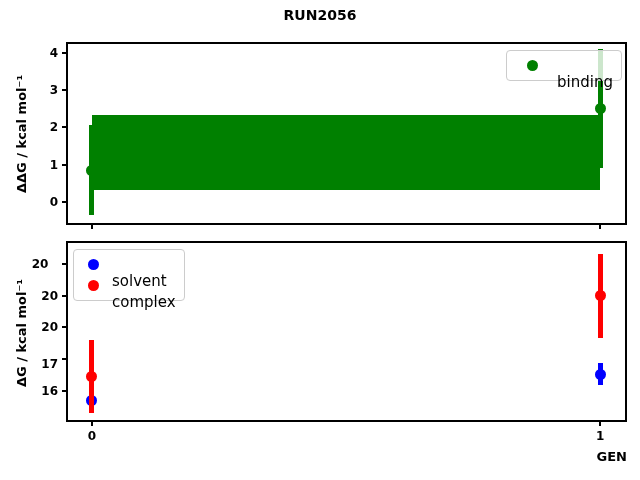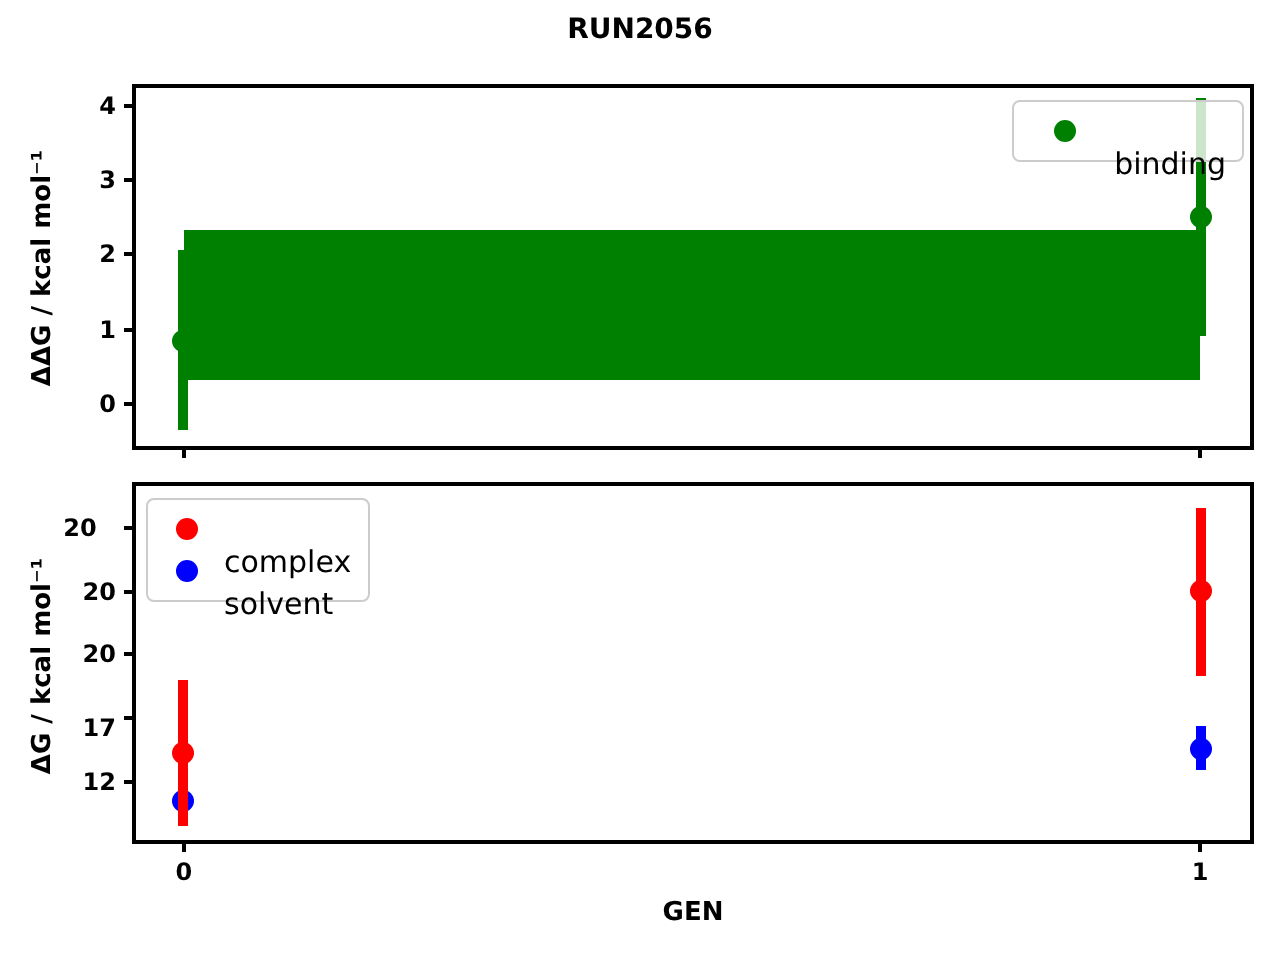--- a/index.html
+++ b/index.html
@@ -76,15 +76,15 @@
     <div class="legend legend-tl">
       <div class="legend-row">
         <span class="lmarker">
+            <span class="ldot" style="background: rgb(0, 0, 255);"></span>
+          </span>
+        <span class="llabel">solvent</span>
+      </div>
+      <div class="legend-row">
+        <span class="lmarker">
             <span class="ldot" style="background: rgb(255, 0, 0);"></span>
           </span>
         <span class="llabel">complex</span>
-      </div>
-      <div class="legend-row">
-        <span class="lmarker">
-            <span class="ldot" style="background: rgb(0, 0, 255);"></span>
-          </span>
-        <span class="llabel">solvent</span>
       </div>
     </div>
   </div>

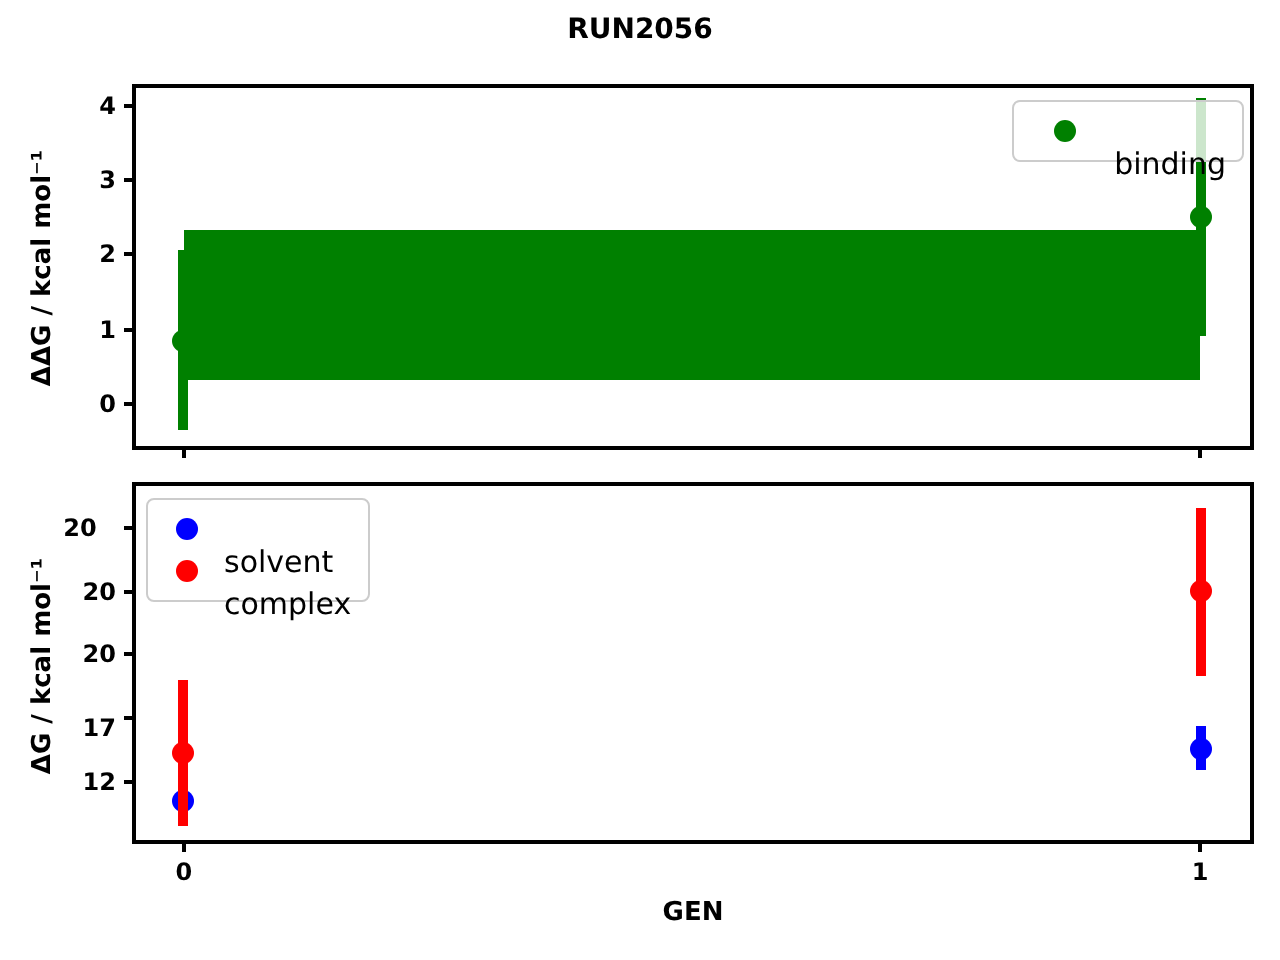--- a/index.html
+++ b/index.html
@@ -119,7 +119,7 @@
     <div style="position: absolute; left: 597.598px; top: 253.746px; width: 5px; height: 84.075px; background: rgb(255, 0, 0);"></div>
     <div style="position: absolute; left: 594.598px; top: 290.284px; width: 11px; height: 11px; border-radius: 50%; background: rgb(255, 0, 0);"></div>
     <div style="position: absolute; left: 62px; top: 389.605px; width: 4px; height: 2px; background: rgb(0, 0, 0);"></div>
-    <div class="ticklabel" style="position: absolute; left: 22px; top: 382.605px; width: 36px; text-align: right;">12</div>
+    <div class="ticklabel" style="position: absolute; left: 22px; top: 382.605px; width: 36px; text-align: right;">16</div>
     <div style="position: absolute; left: 62px; top: 357.998px; width: 4px; height: 2px; background: rgb(0, 0, 0);"></div>
     <div class="ticklabel" style="position: absolute; left: 22px; top: 356px; width: 36px; text-align: right;">17</div>
     <div style="position: absolute; left: 62px; top: 326.391px; width: 4px; height: 2px; background: rgb(0, 0, 0);"></div>

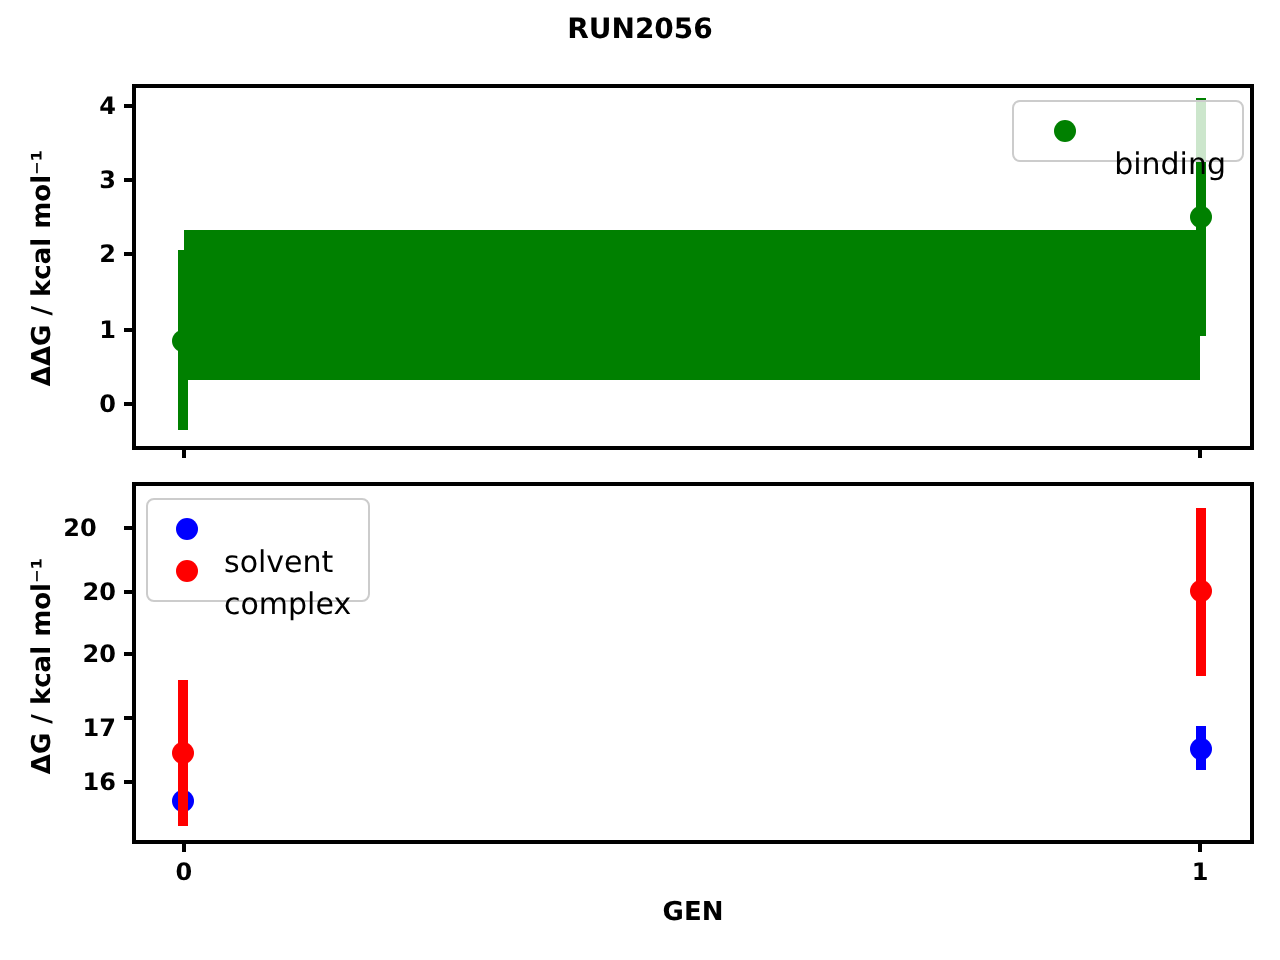--- a/index.html
+++ b/index.html
@@ -32,7 +32,7 @@
   }
   #ylabel0 { left: 14px; top: 134px; }
   #ylabel1 { left: 14px; top: 333px; }
-  #xlabel  { left: 66px; top: 449px; width: 561px; text-align: center; }
+  #xlabel  { left: 66px; top: 449px; width: 561px; text-align: right; }
   .ticklabel {
     position: absolute; font-size: 12px; font-weight: bold; line-height: 16px;
   }

